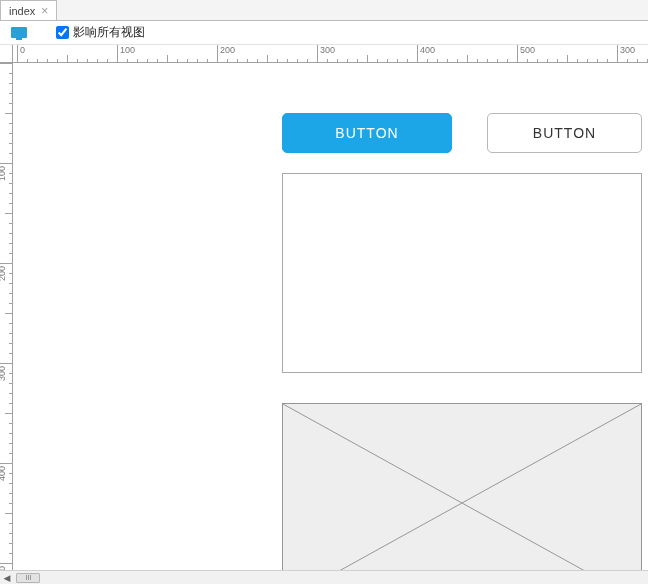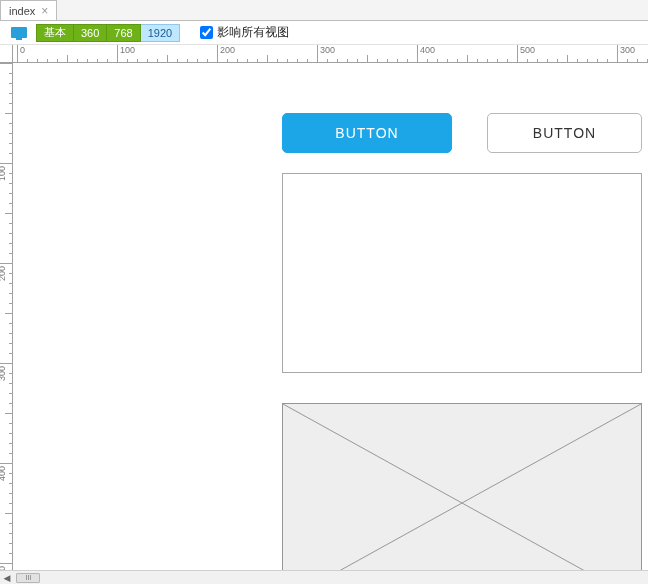--- a/index.html
+++ b/index.html
@@ -148,12 +148,6 @@
         <rect x="6" y="14" width="6" height="2" fill="#2aa0db"></rect>
       </svg>
   </span>
-  <div class="bp-group" id="bp-group">
-      <div class="bp-btn">基本</div>
-      <div class="bp-btn">360</div>
-      <div class="bp-btn">768</div>
-      <div class="bp-btn active">1920</div>
-    </div>
   <label class="affect">
     <input type="checkbox" id="affect-cb" checked="" style="">
     <span>影响所有视图</span>

